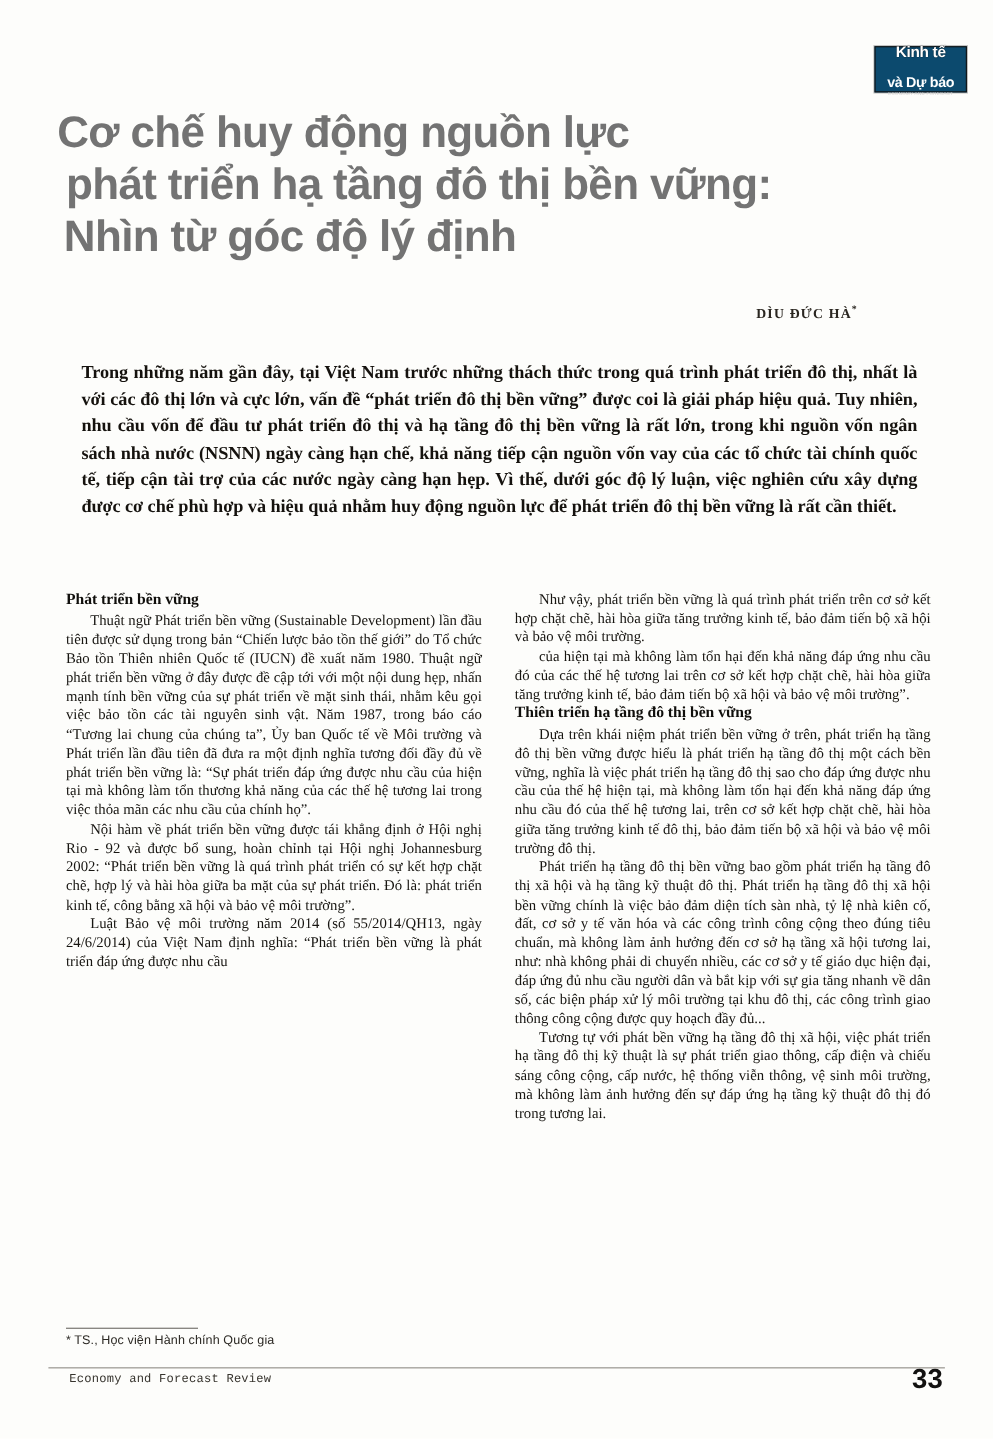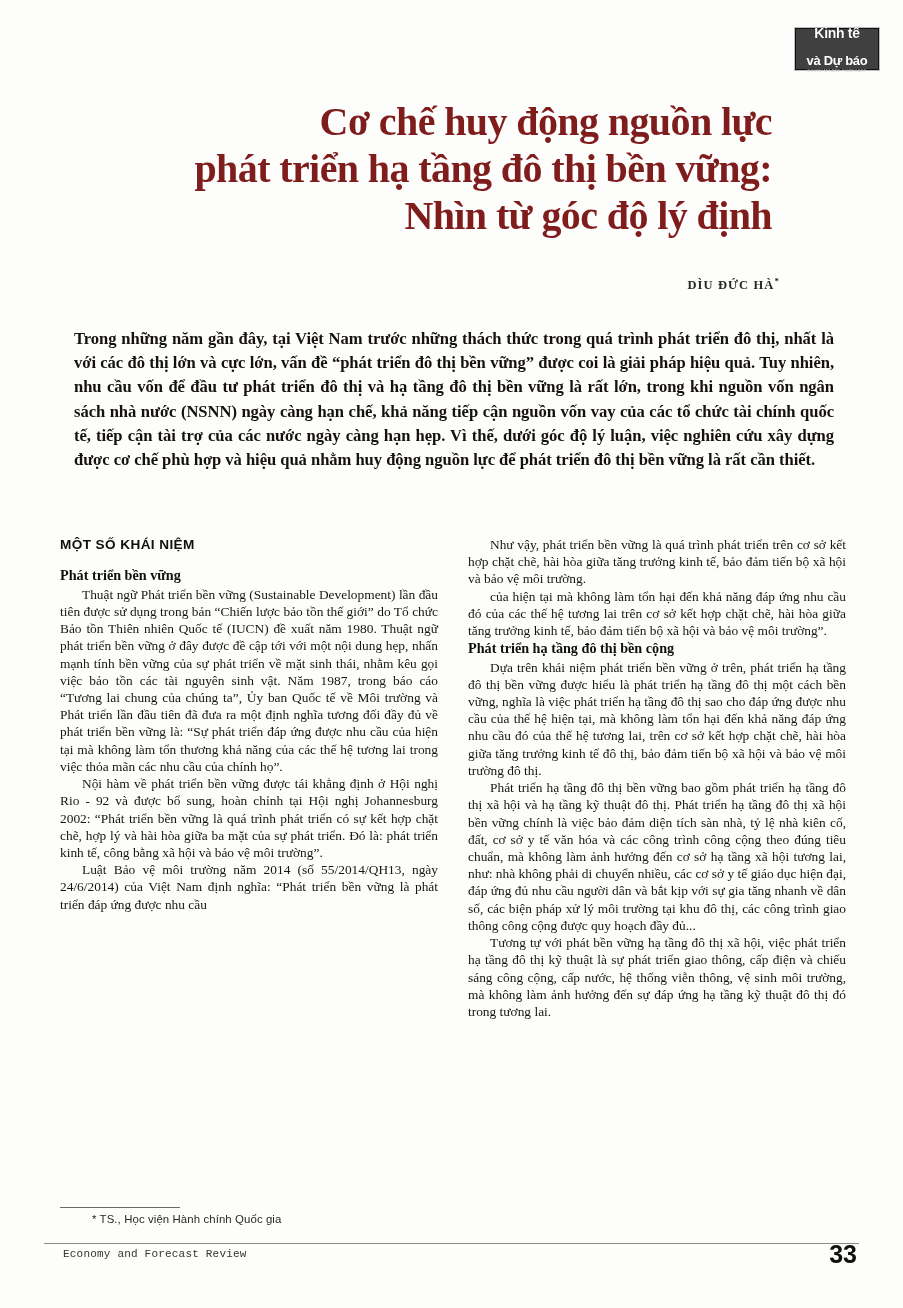--- a/index.html
+++ b/index.html
@@ -25,11 +25,11 @@
   
   .masthead-logo {
     position: absolute;
-    top: 28px;
+    top: 42px;
     right: 24px;
     width: 82px;
     height: 40px;
-    background: #404040;
+    background: #0c4a6e;
     border: 1px solid #111;
     display: flex;
     flex-direction: column;

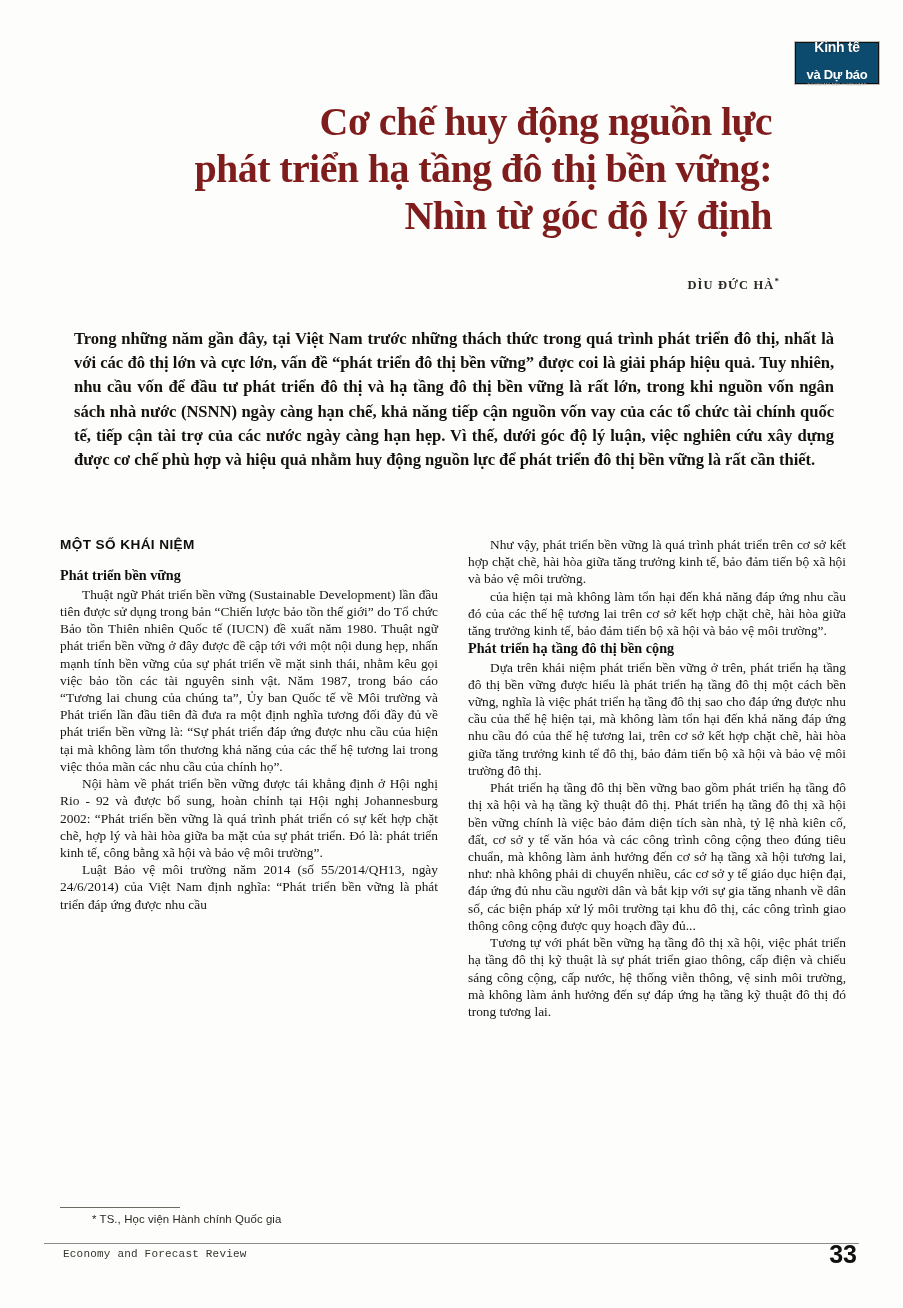--- a/index.html
+++ b/index.html
@@ -70,14 +70,13 @@
     width: 720px;
   }
   .title-line {
-    font-family: Liberation Serif, serif;
+    font-family: Liberation Sans, sans-serif;
     font-weight: bold;
     font-size: 40px;
     line-height: 1.18;
     letter-spacing: -0.6px;
-    color: #7f1d1d;
+    color: #737373;
     white-space: nowrap;
-    text-align: right;
   }
   .title-line.l2 { padding-left: 8px; }
   .title-line.l3 { padding-left: 6px; }

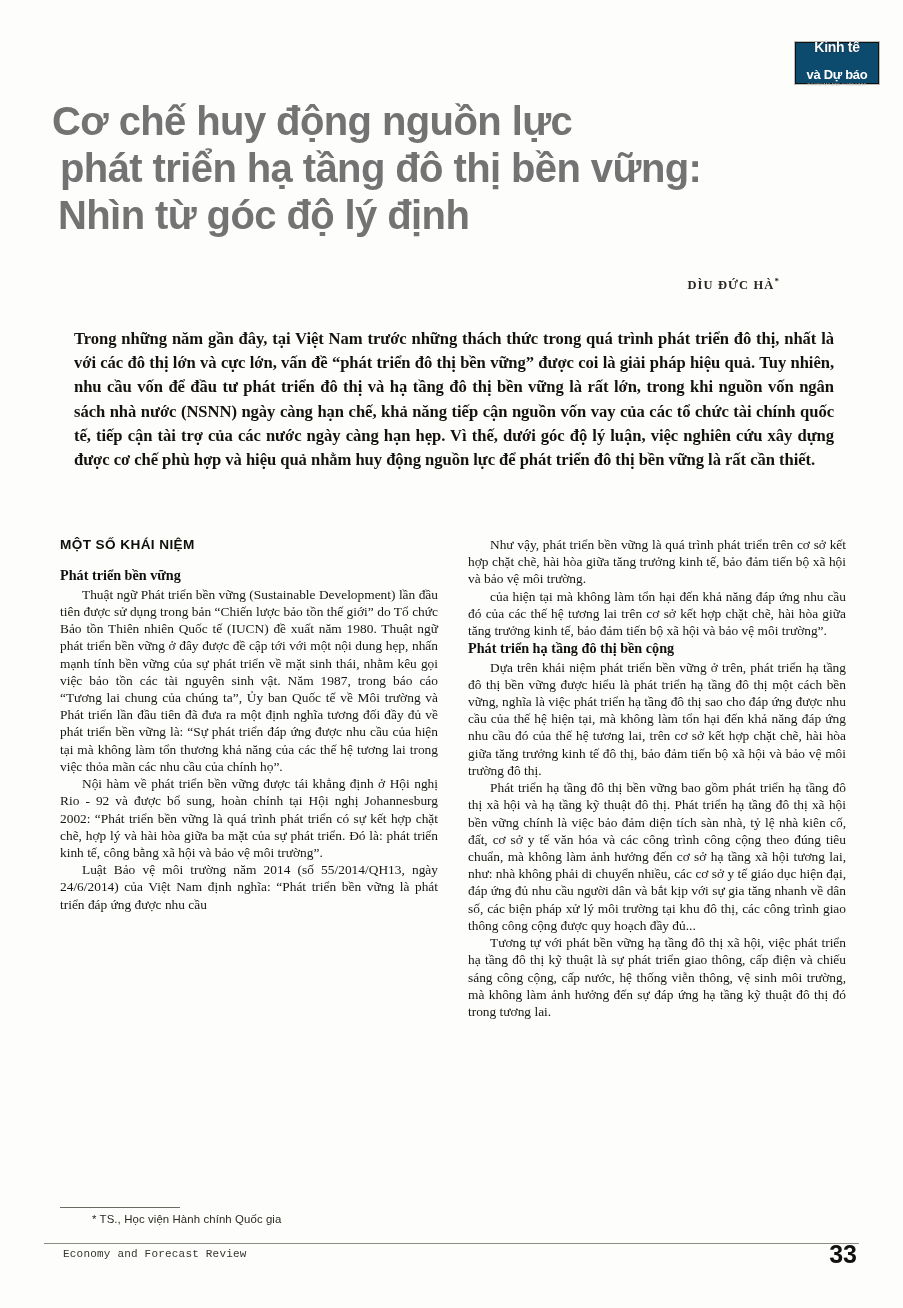--- a/index.html
+++ b/index.html
@@ -234,7 +234,6 @@
   <div class="columns">
 
     <div class="col">
-      <div class="sec-heading">MỘT SỐ KHÁI NIỆM</div>
       <div class="sub-heading">Phát triển bền vững</div>
       <p>Thuật ngữ Phát triển bền vững (Sustainable Development) lần đầu tiên được sử dụng trong bản “Chiến lược bảo tồn thế giới” do Tổ chức Bảo tồn Thiên nhiên Quốc tế (IUCN) đề xuất năm 1980. Thuật ngữ phát triển bền vững ở đây được đề cập tới với một nội dung hẹp, nhấn mạnh tính bền vững của sự phát triển về mặt sinh thái, nhằm kêu gọi việc bảo tồn các tài nguyên sinh vật. Năm 1987, trong báo cáo “Tương lai chung của chúng ta”, Ủy ban Quốc tế về Môi trường và Phát triển lần đầu tiên đã đưa ra một định nghĩa tương đối đầy đủ về phát triển bền vững là: “Sự phát triển đáp ứng được nhu cầu của hiện tại mà không làm tổn thương khả năng của các thế hệ tương lai trong việc thỏa mãn các nhu cầu của chính họ”.</p>
       <p>Nội hàm về phát triển bền vững được tái khẳng định ở Hội nghị Rio - 92 và được bổ sung, hoàn chỉnh tại Hội nghị Johannesburg 2002: “Phát triển bền vững là quá trình phát triển có sự kết hợp chặt chẽ, hợp lý và hài hòa giữa ba mặt của sự phát triển. Đó là: phát triển kinh tế, công bằng xã hội và bảo vệ môi trường”.</p>

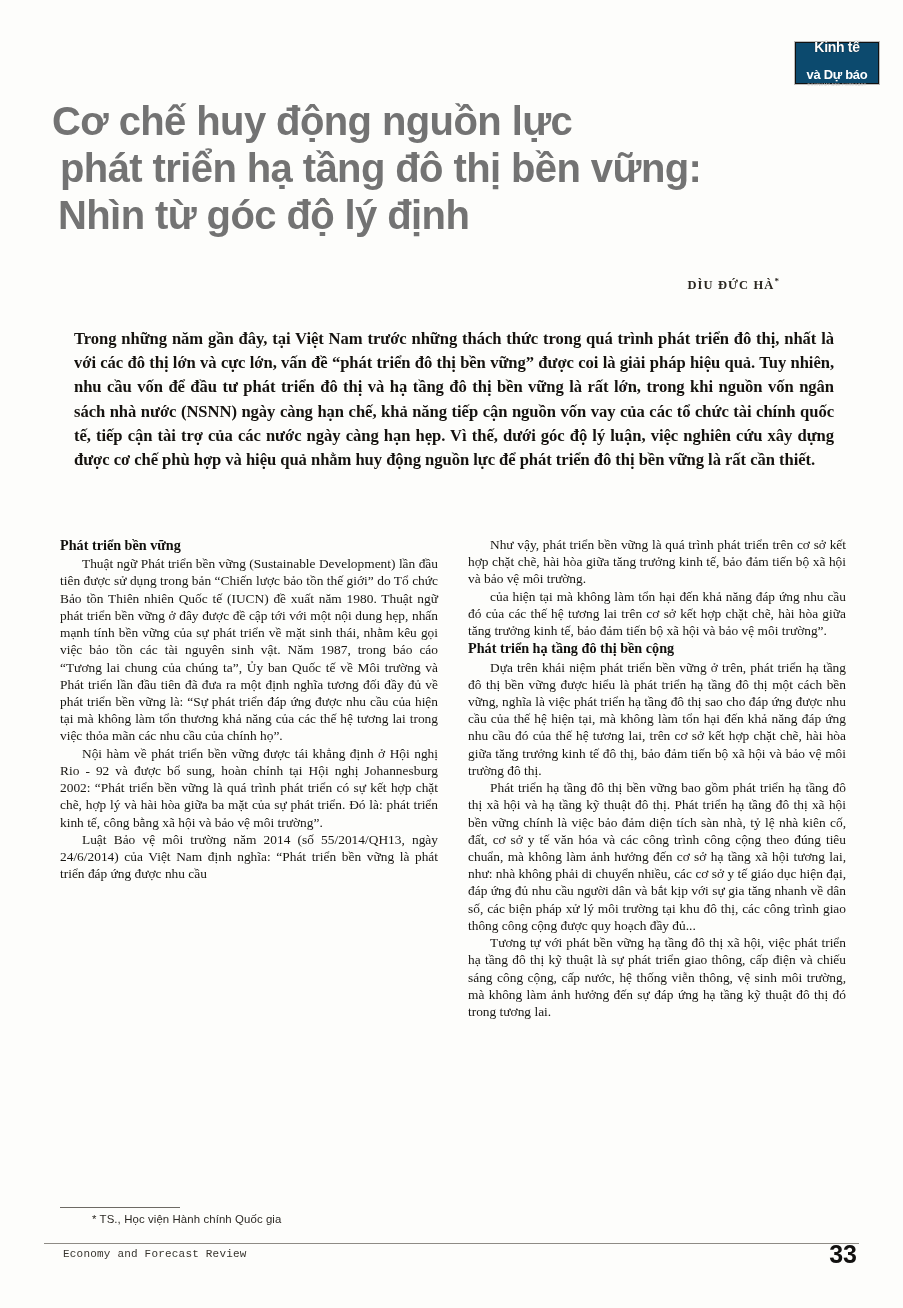--- a/index.html
+++ b/index.html
@@ -243,7 +243,7 @@
     <div class="col">
       <p>Như vậy, phát triển bền vững là quá trình phát triển trên cơ sở kết hợp chặt chẽ, hài hòa giữa tăng trưởng kinh tế, bảo đảm tiến bộ xã hội và bảo vệ môi trường.</p>
       <p>của hiện tại mà không làm tổn hại đến khả năng đáp ứng nhu cầu đó của các thế hệ tương lai trên cơ sở kết hợp chặt chẽ, hài hòa giữa tăng trưởng kinh tế, bảo đảm tiến bộ xã hội và bảo vệ môi trường”.</p>
-      <div class="sub-heading">Phát triển hạ tầng đô thị bền cộng</div>
+      <div class="sub-heading">Thiên triển hạ tầng đô thị bền vững</div>
       <p>Dựa trên khái niệm phát triển bền vững ở trên, phát triển hạ tầng đô thị bền vững được hiểu là phát triển hạ tầng đô thị một cách bền vững, nghĩa là việc phát triển hạ tầng đô thị sao cho đáp ứng được nhu cầu của thế hệ hiện tại, mà không làm tổn hại đến khả năng đáp ứng nhu cầu đó của thế hệ tương lai, trên cơ sở kết hợp chặt chẽ, hài hòa giữa tăng trưởng kinh tế đô thị, bảo đảm tiến bộ xã hội và bảo vệ môi trường đô thị.</p>
       <p>Phát triển hạ tầng đô thị bền vững bao gồm phát triển hạ tầng đô thị xã hội và hạ tầng kỹ thuật đô thị. Phát triển hạ tầng đô thị xã hội bền vững chính là việc bảo đảm diện tích sàn nhà, tỷ lệ nhà kiên cố, đất, cơ sở y tế văn hóa và các công trình công cộng theo đúng tiêu chuẩn, mà không làm ảnh hưởng đến cơ sở hạ tầng xã hội tương lai, như: nhà không phải di chuyển nhiều, các cơ sở y tế giáo dục hiện đại, đáp ứng đủ nhu cầu người dân và bắt kịp với sự gia tăng nhanh về dân số, các biện pháp xử lý môi trường tại khu đô thị, các công trình giao thông công cộng được quy hoạch đầy đủ...</p>
       <p>Tương tự với phát bền vững hạ tầng đô thị xã hội, việc phát triển hạ tầng đô thị kỹ thuật là sự phát triển giao thông, cấp điện và chiếu sáng công cộng, cấp nước, hệ thống viễn thông, vệ sinh môi trường, mà không làm ảnh hưởng đến sự đáp ứng hạ tầng kỹ thuật đô thị đó trong tương lai.</p>

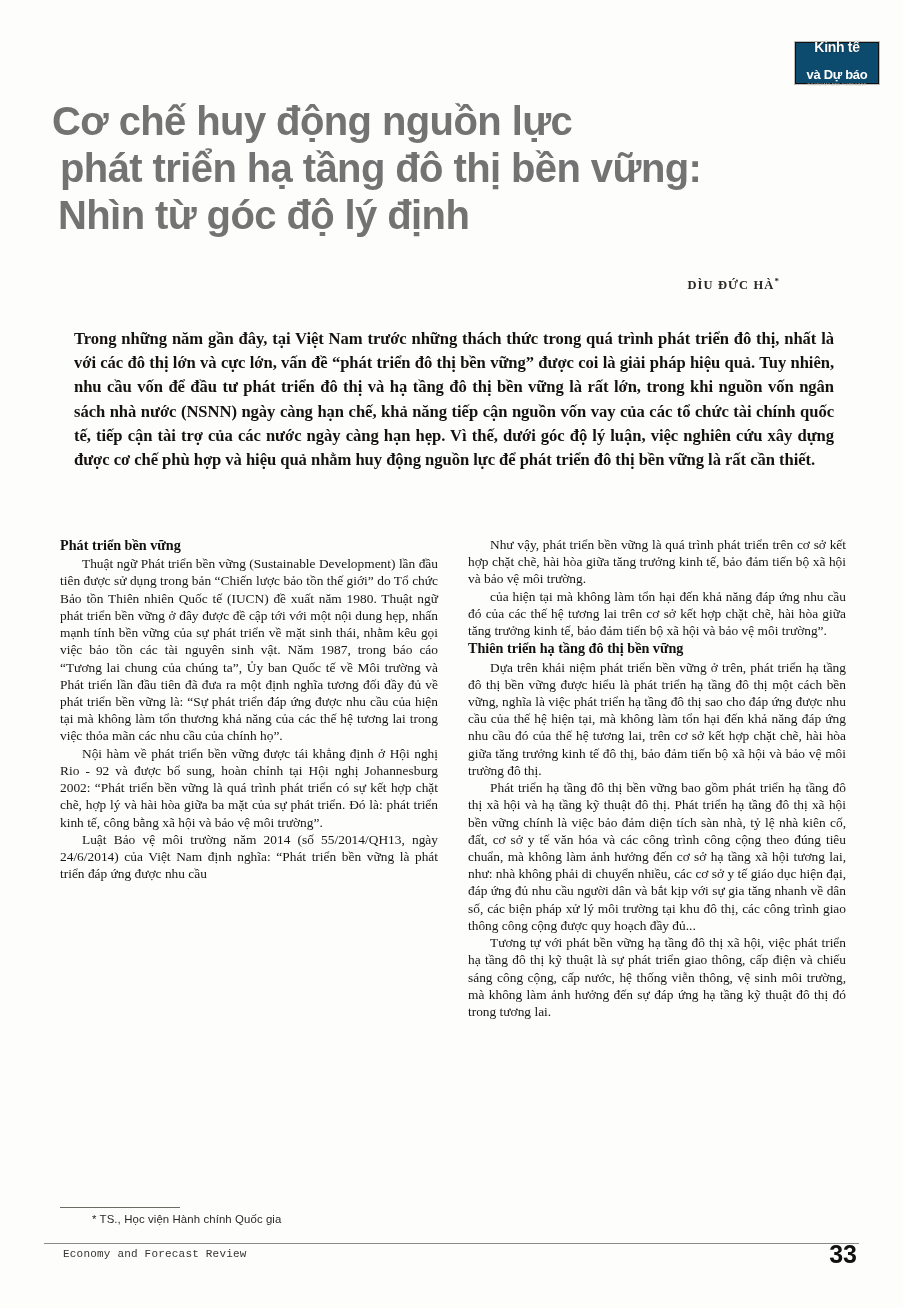--- a/index.html
+++ b/index.html
@@ -167,7 +167,6 @@
     font-size: 11.4px;
     color: #2b2823;
     letter-spacing: 0.1px;
-    margin-left: 32px;
   }
 
   

